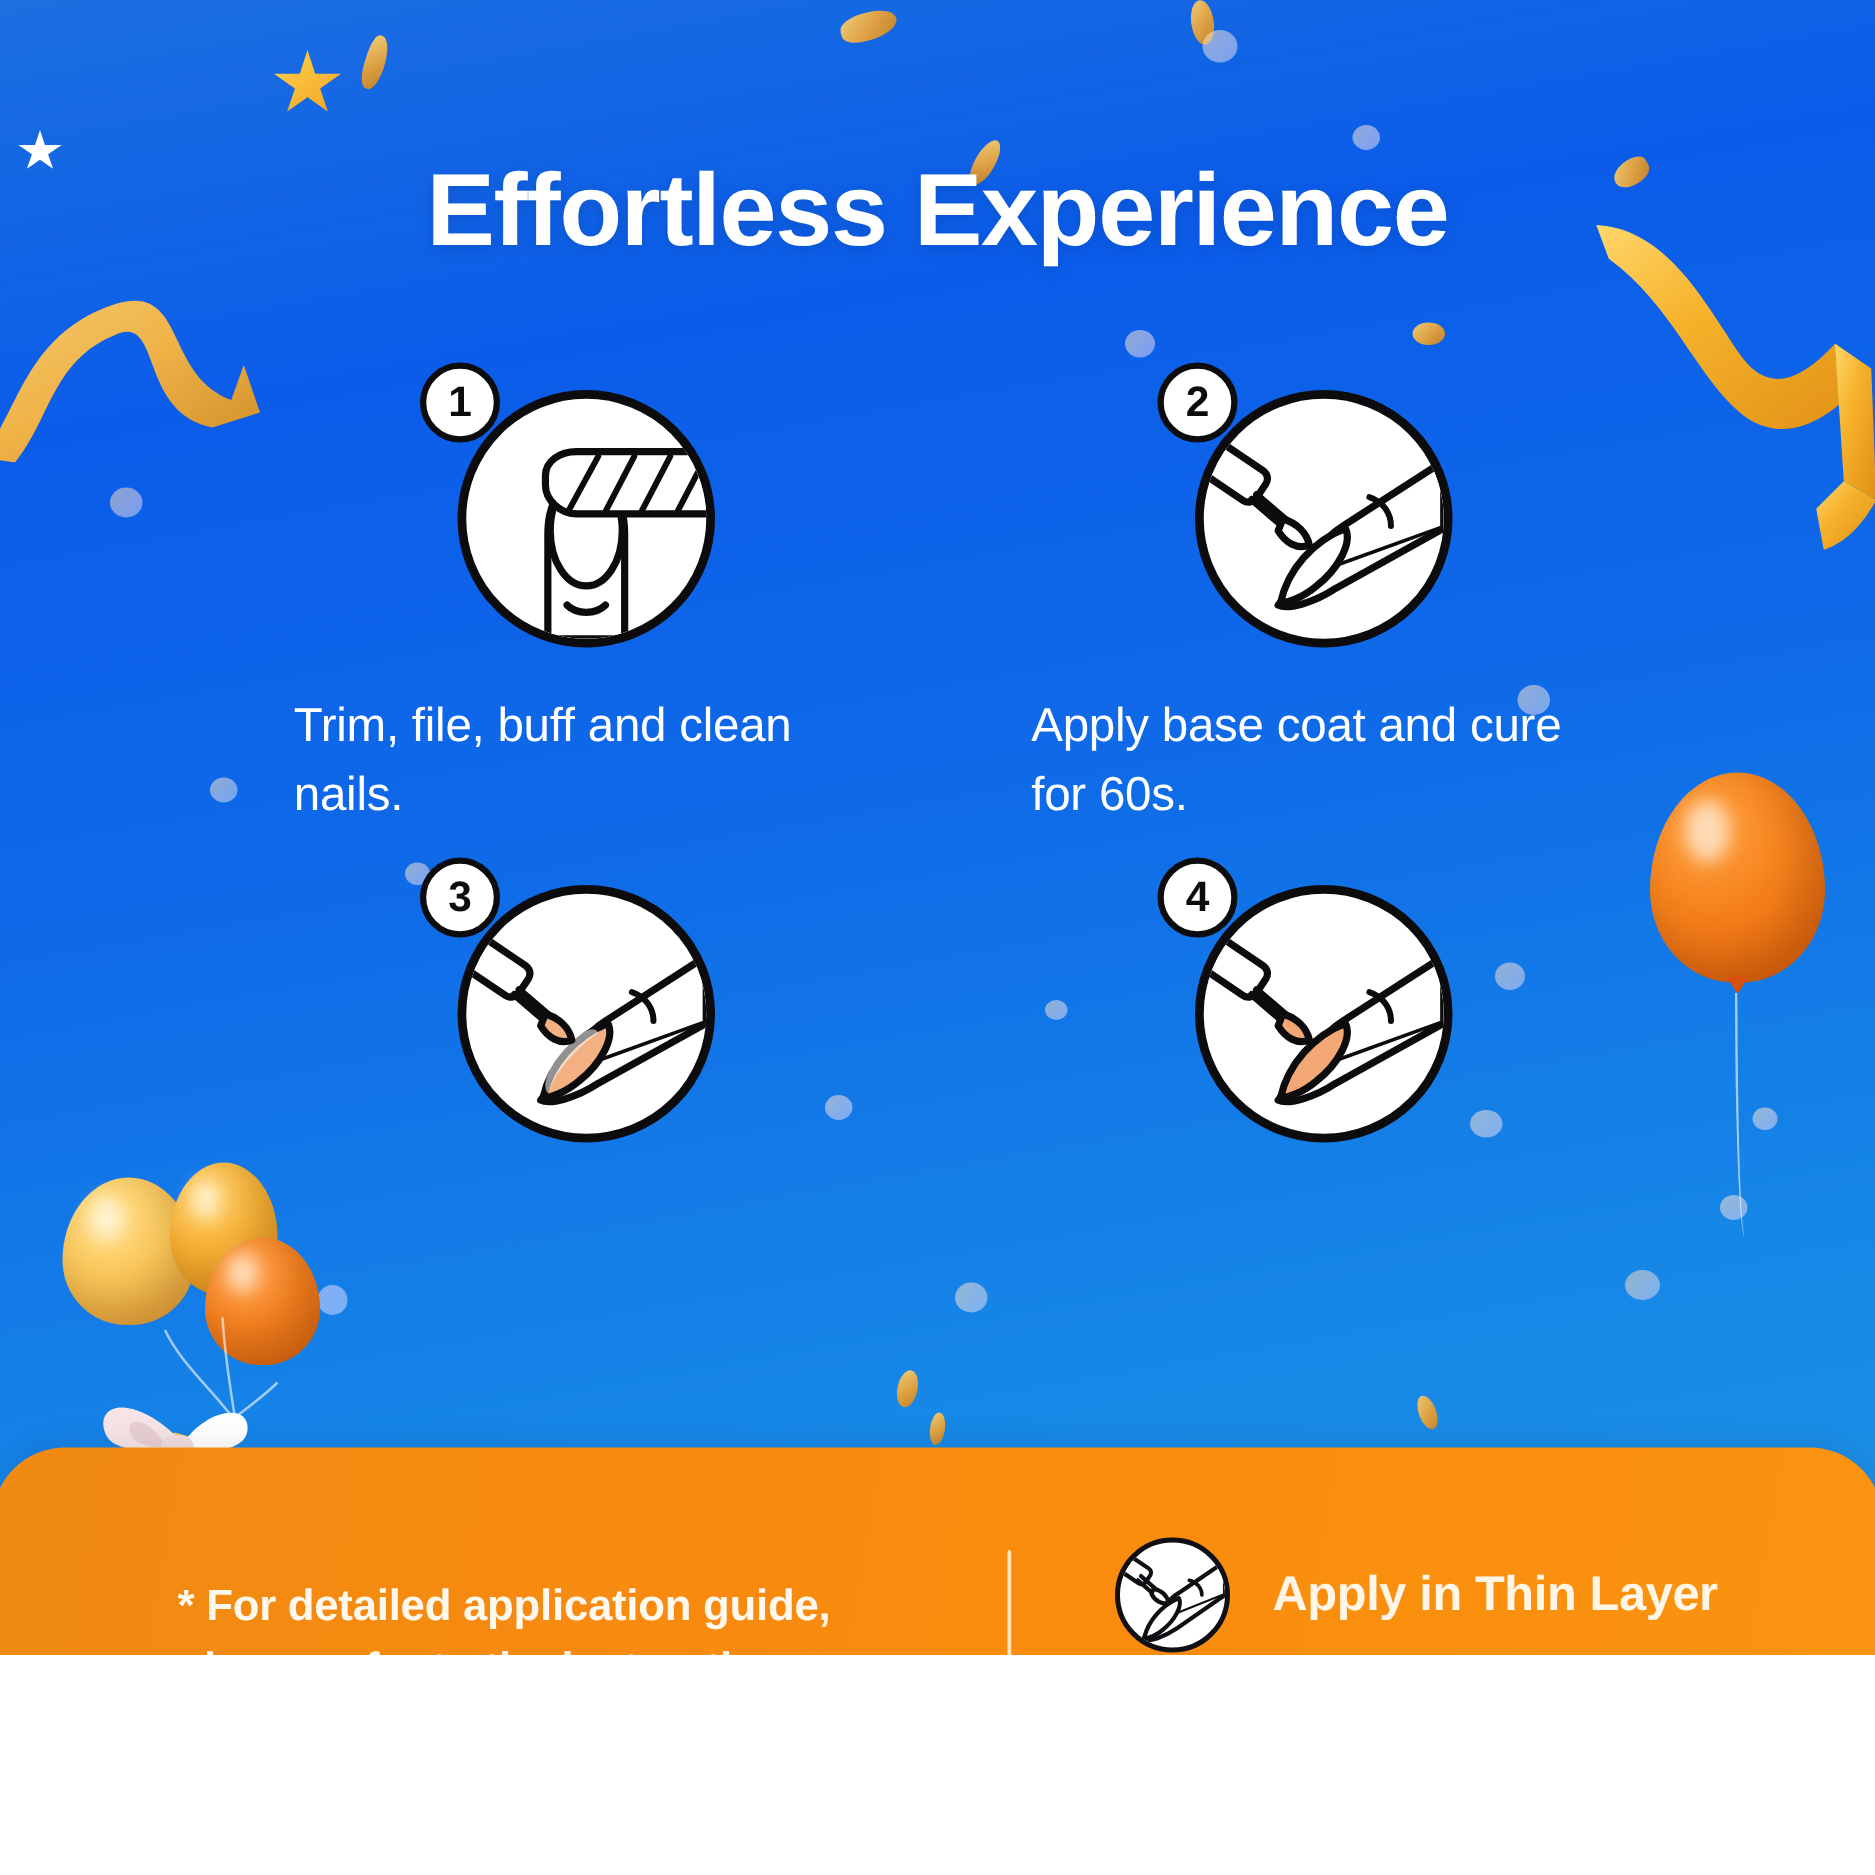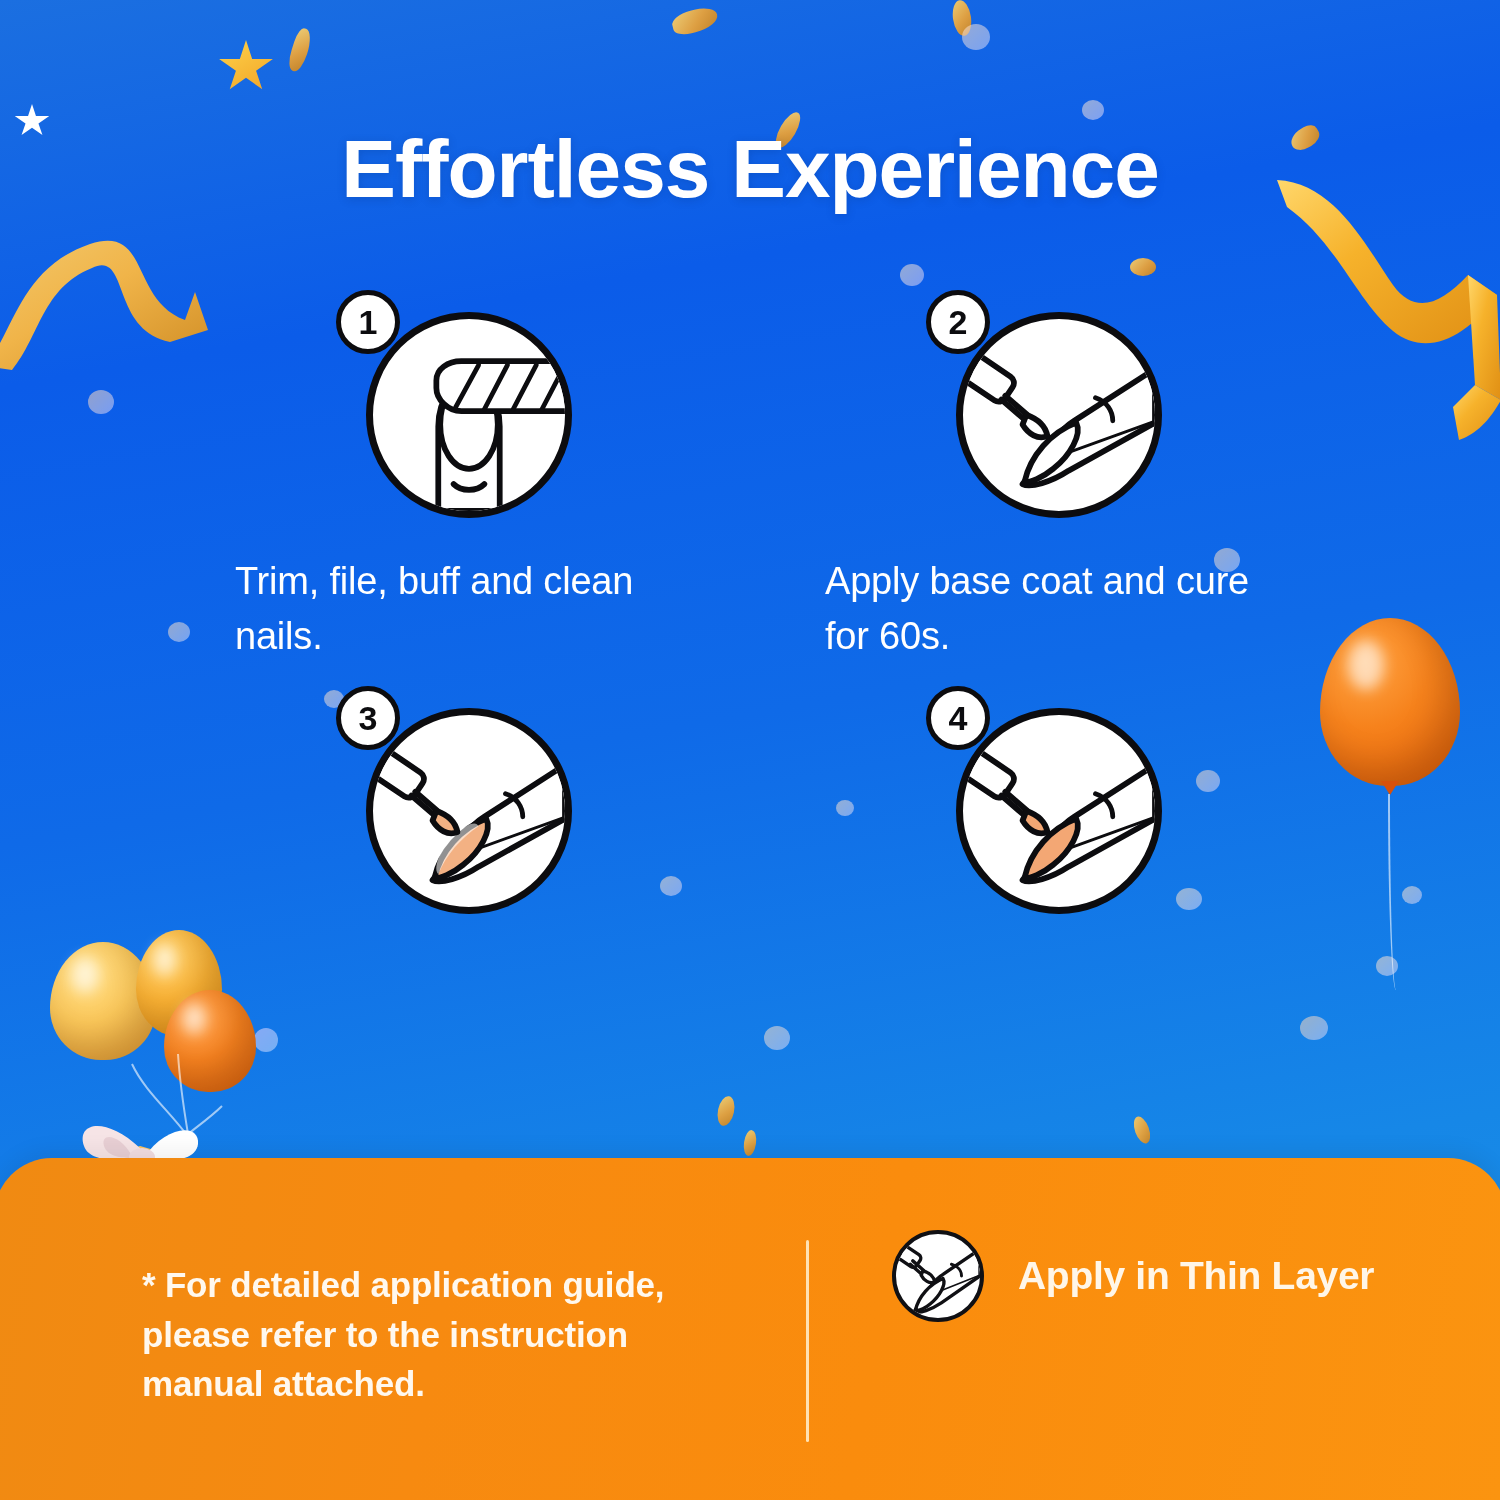--- a/index.html
+++ b/index.html
@@ -10,7 +10,7 @@
   #canvas {
     position: relative;
     width: 1500px;
-    height: 1500px;
+    height: 1324px;
     overflow: hidden;
     font-family: "Liberation Sans", sans-serif;
     background: linear-gradient(170deg, #1b6fe0 0%, #0b5ce9 22%, #0f6ae8 48%, #1687e7 78%, #1f93e4 100%);

